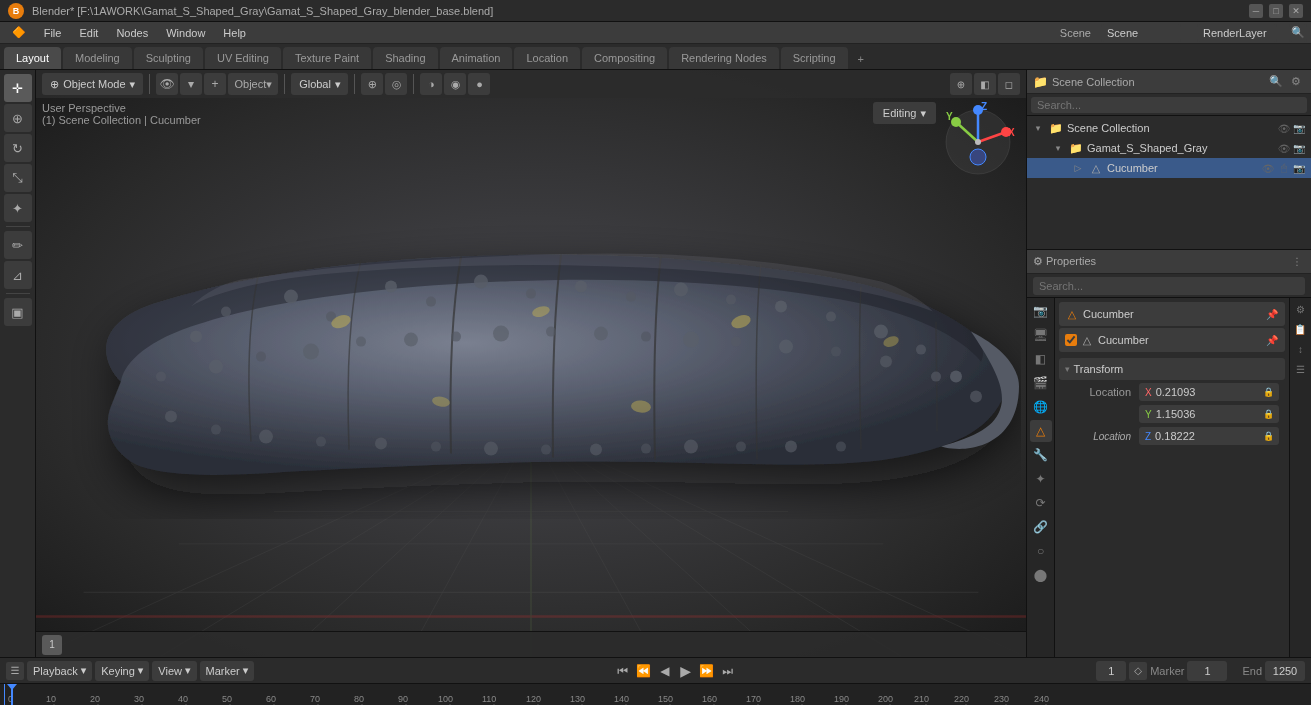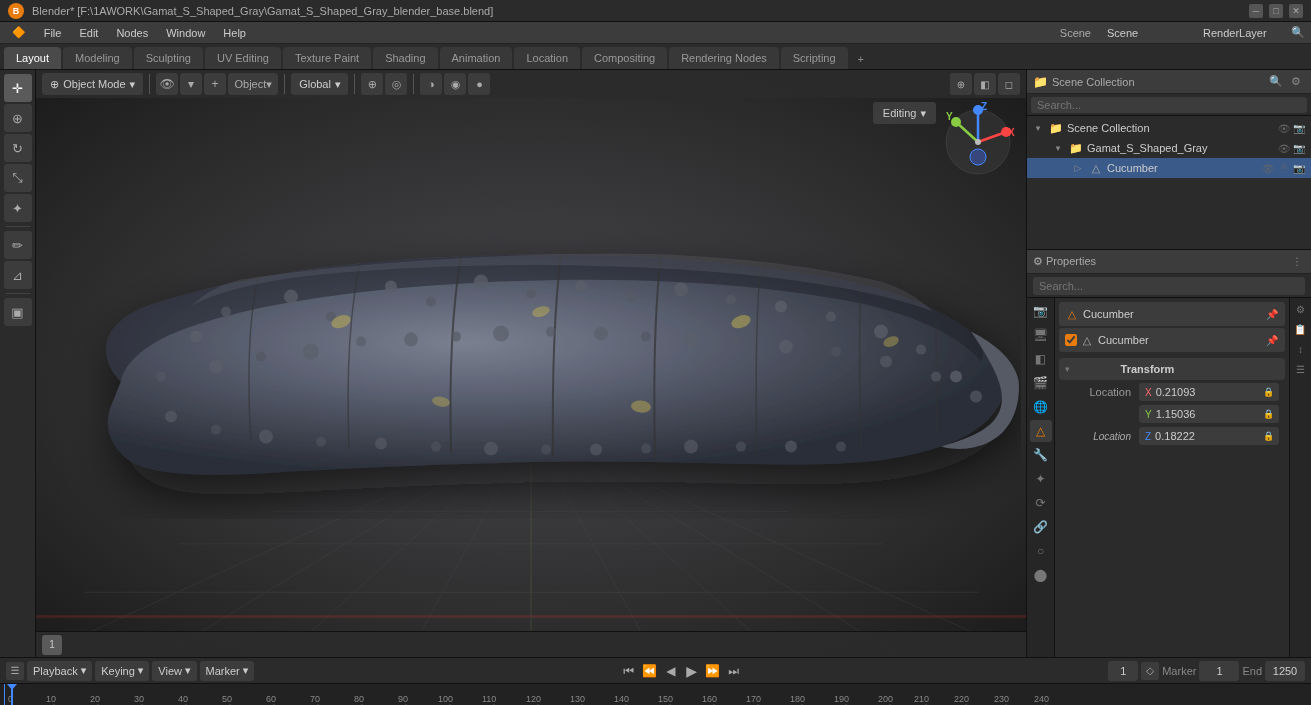--- a/index.html
+++ b/index.html
@@ -706,6 +706,10 @@
       </div>
     </div>
 
+    <div id="viewport-info">
+      <div>User Perspective</div>
+      <div>(1) Scene Collection | Cucumber</div>
+    </div>
 
     <div id="options-btn">
       <span>Editing</span>

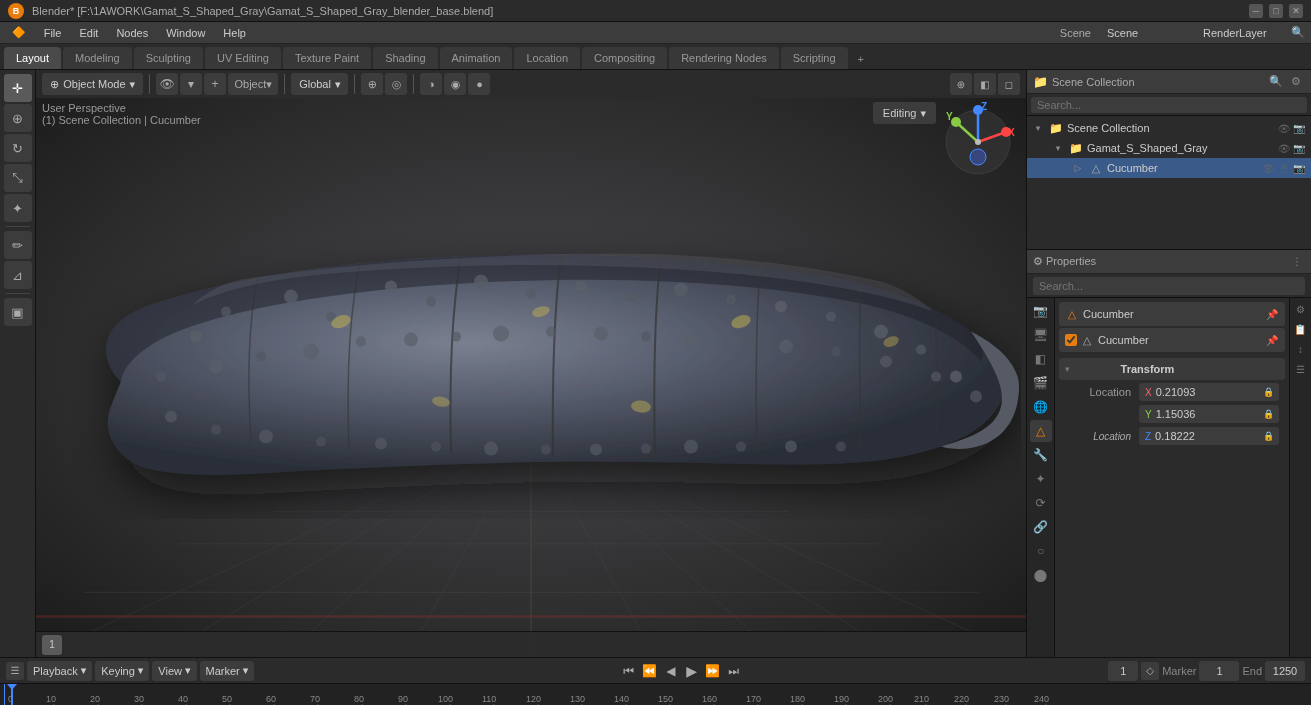--- a/index.html
+++ b/index.html
@@ -465,8 +465,7 @@
     .prop-section-header .section-title {
       font-size: 11px;
       color: #ccc;
-      font-weight: bold;
-      margin-left: 47px;
+      font-weight: normal;
     }
     .prop-row {
       display: flex;

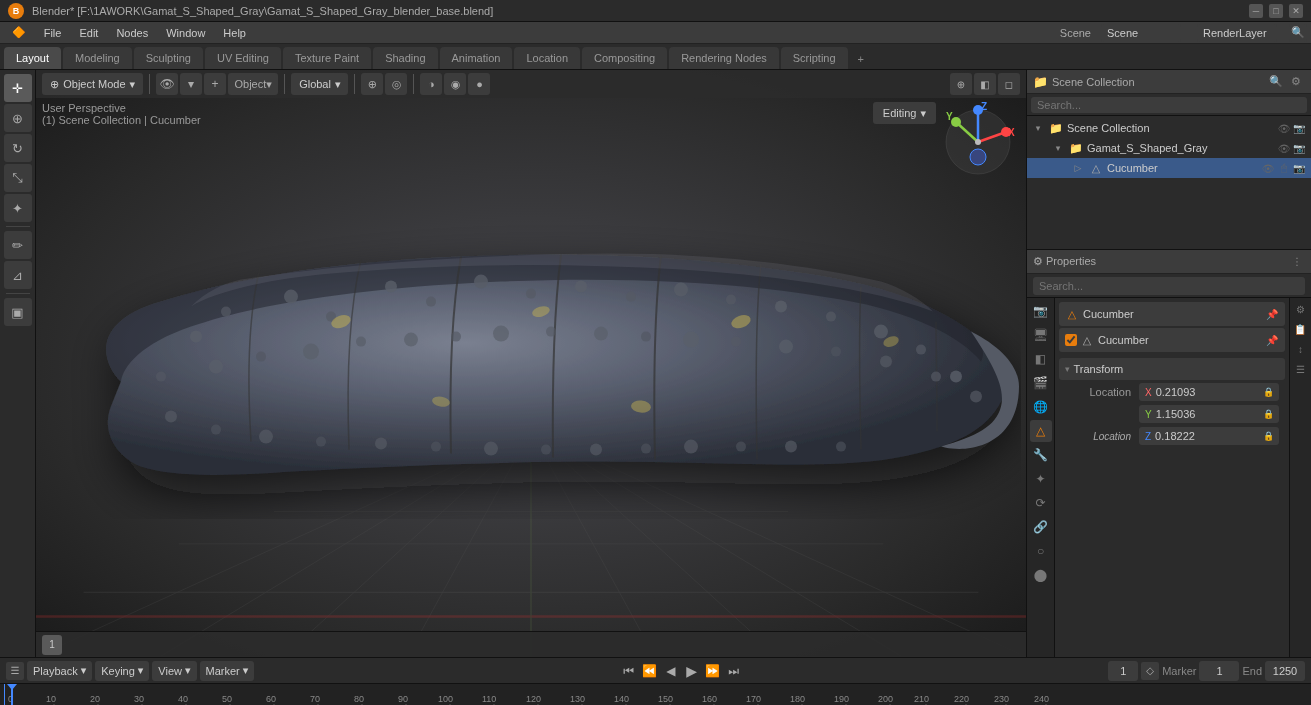--- a/index.html
+++ b/index.html
@@ -1101,7 +1101,7 @@
       <div style="width:18px;height:18px;background:#3c3c3c;border-radius:2px;display:flex;align-items:center;justify-content:center;font-size:10px;color:#aaa;">◇</div>
       <span style="font-size:11px;color:#888;">Marker</span>
       <div style="width:40px;height:20px;background:#3c3c3c;border-radius:3px;display:flex;align-items:center;justify-content:center;font-size:11px;color:#ccc;cursor:pointer;">1</div>
-      <span style="font-size:11px;color:#888;">End</span>
+      <span style="font-size:11px;color:#888;margin-left:12px;">End</span>
       <div style="width:40px;height:20px;background:#3c3c3c;border-radius:3px;display:flex;align-items:center;justify-content:center;font-size:11px;color:#ccc;cursor:pointer;">1250</div>
     </div>
   </div>

